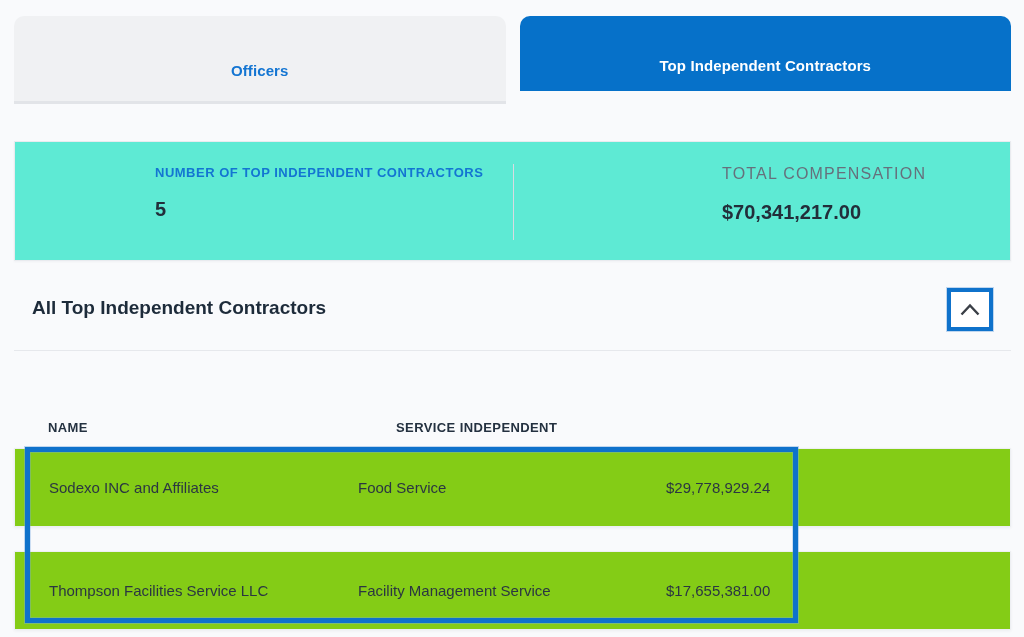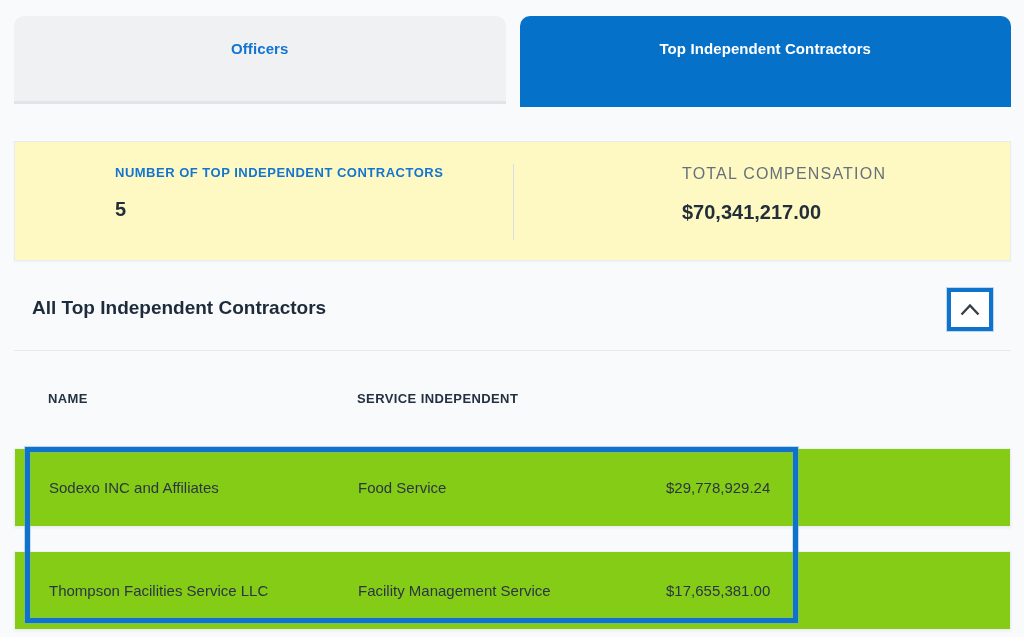--- a/index.html
+++ b/index.html
@@ -30,6 +30,7 @@
     align-items: center;
     padding-top: 24px;
     cursor: pointer;
+    justify-content: center;
   }
   .tab .tab-label {
     font-size: 15px;

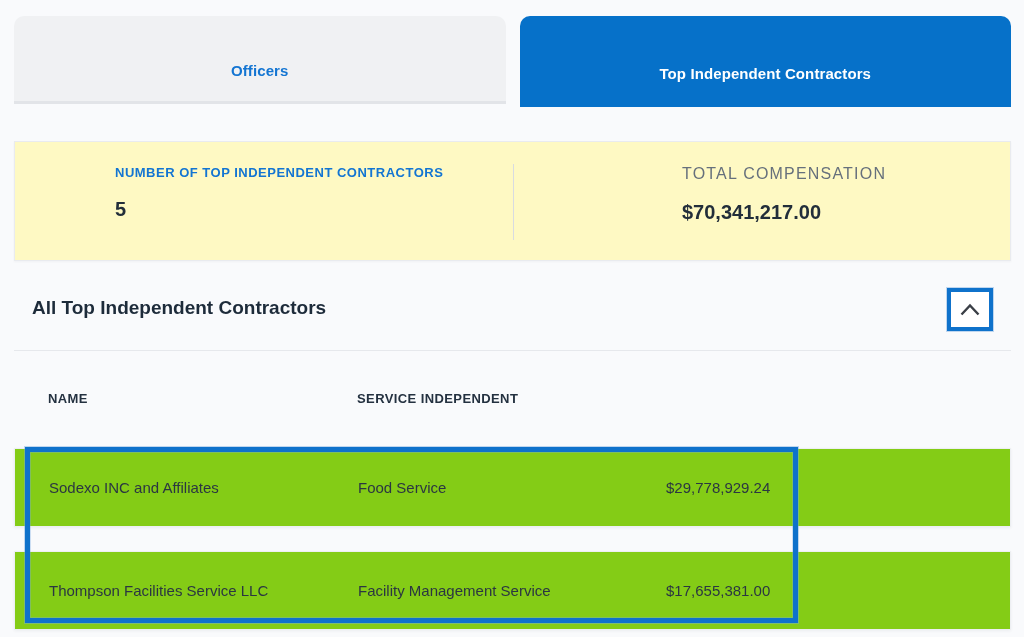--- a/index.html
+++ b/index.html
@@ -41,7 +41,7 @@
   .tab.active {
     background: #0671c9;
     border-bottom: none;
-    height: 91px;
+    height: 75px;
   }
   .tab.active .tab-label { color: #ffffff; }
   .tab-status {

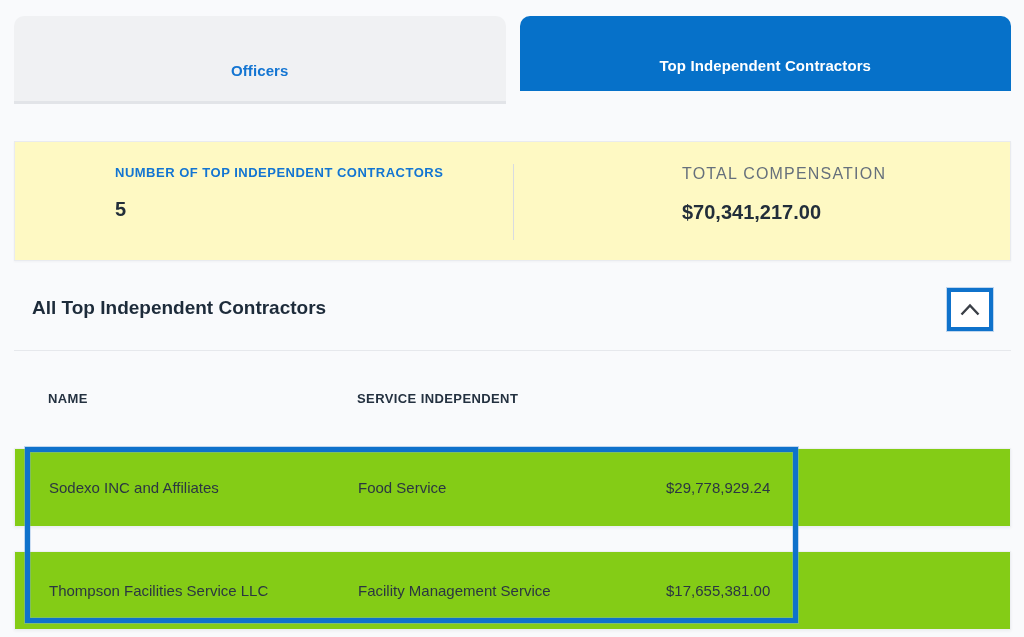--- a/index.html
+++ b/index.html
@@ -73,10 +73,11 @@
     position: absolute;
     top: 141px; left: 14px;
     width: 997px; height: 120px;
-    background: #fef9c3;
+    background: #5eead4;
     border: 1px solid #e9ebef;
     box-shadow: 0 1px 2px rgba(20,30,50,0.04);
     display: flex;
+    padding-left: 40px;
   }
   .summary-cell { position: relative; height: 100%; padding-top: 23px; }
   .summary-cell.left  { width: 498px; padding-left: 100px; }

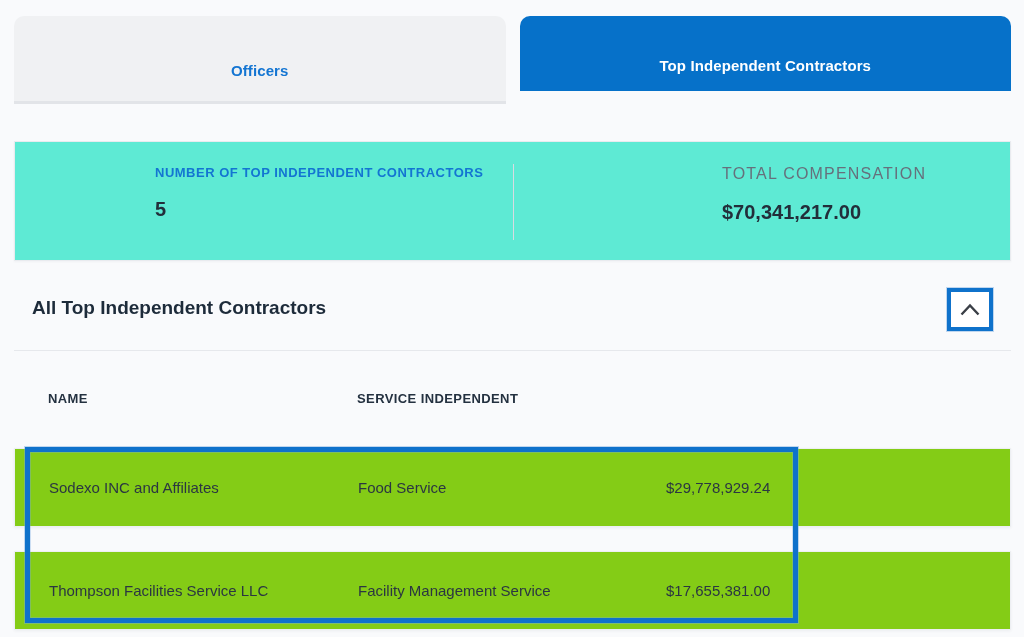--- a/index.html
+++ b/index.html
@@ -149,7 +149,7 @@
     grid-template-columns: 309px 308px 1fr;
     padding-left: 34px;
   }
-  .thead { top: 391px; }
+  .thead { top: 420px; gap: 39px; }
   .th {
     font-size: 13px;
     font-weight: bold;

